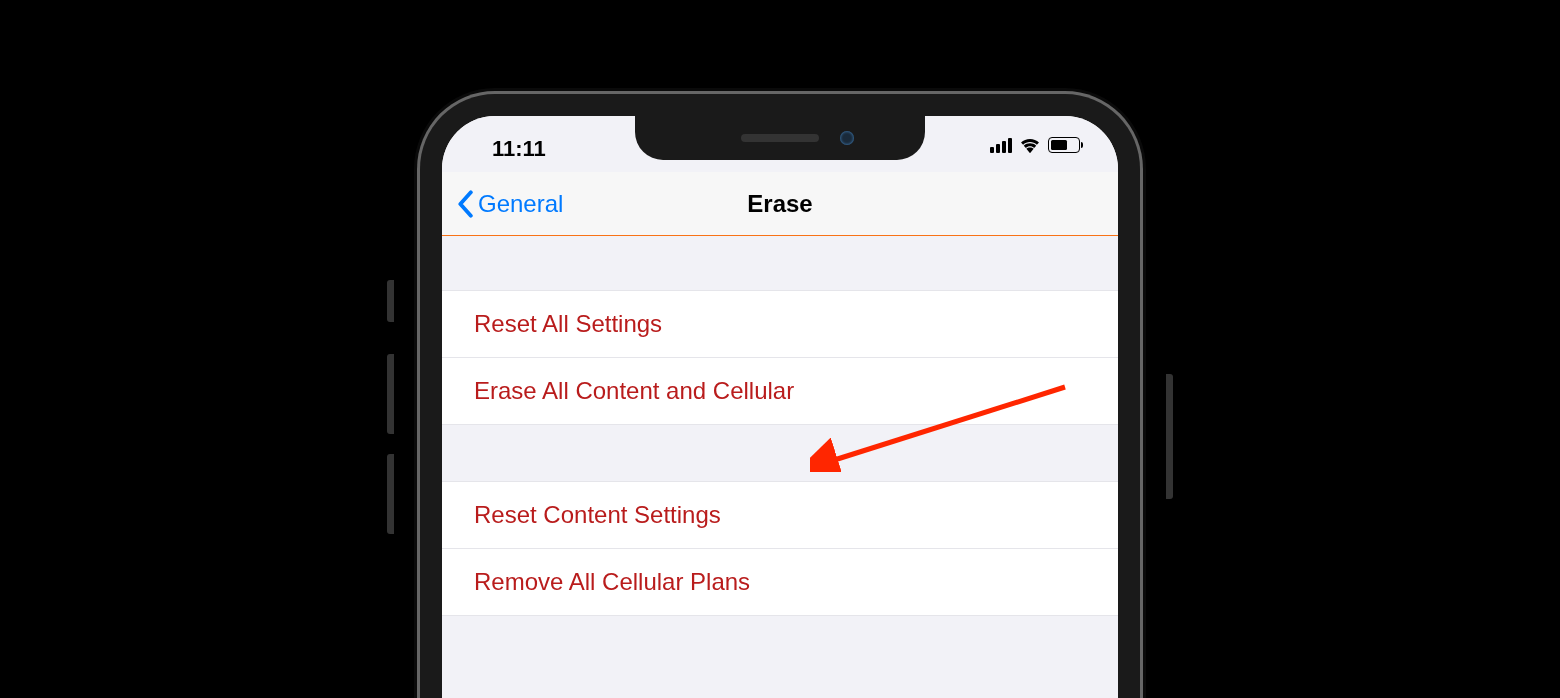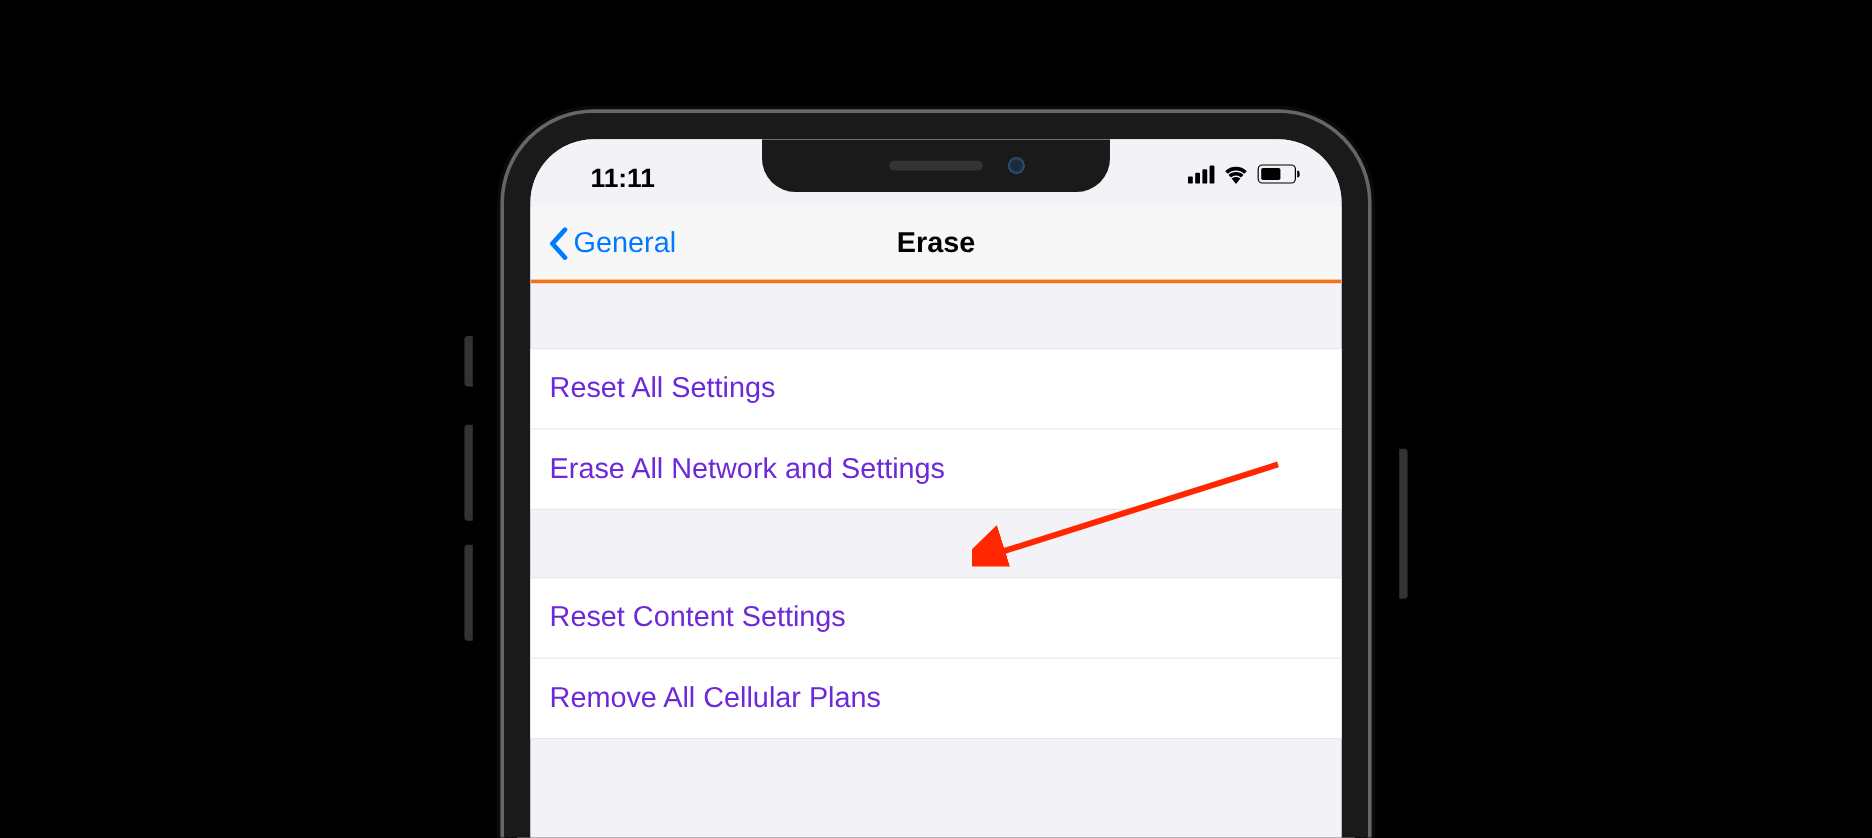--- a/index.html
+++ b/index.html
@@ -195,7 +195,7 @@
       align-items: center;
       position: relative;
       background: #f7f7f7;
-      border-bottom: 3px solid #f97316;
+      border-bottom: 1px solid #f97316;
       padding: 0 14px;
     }
 

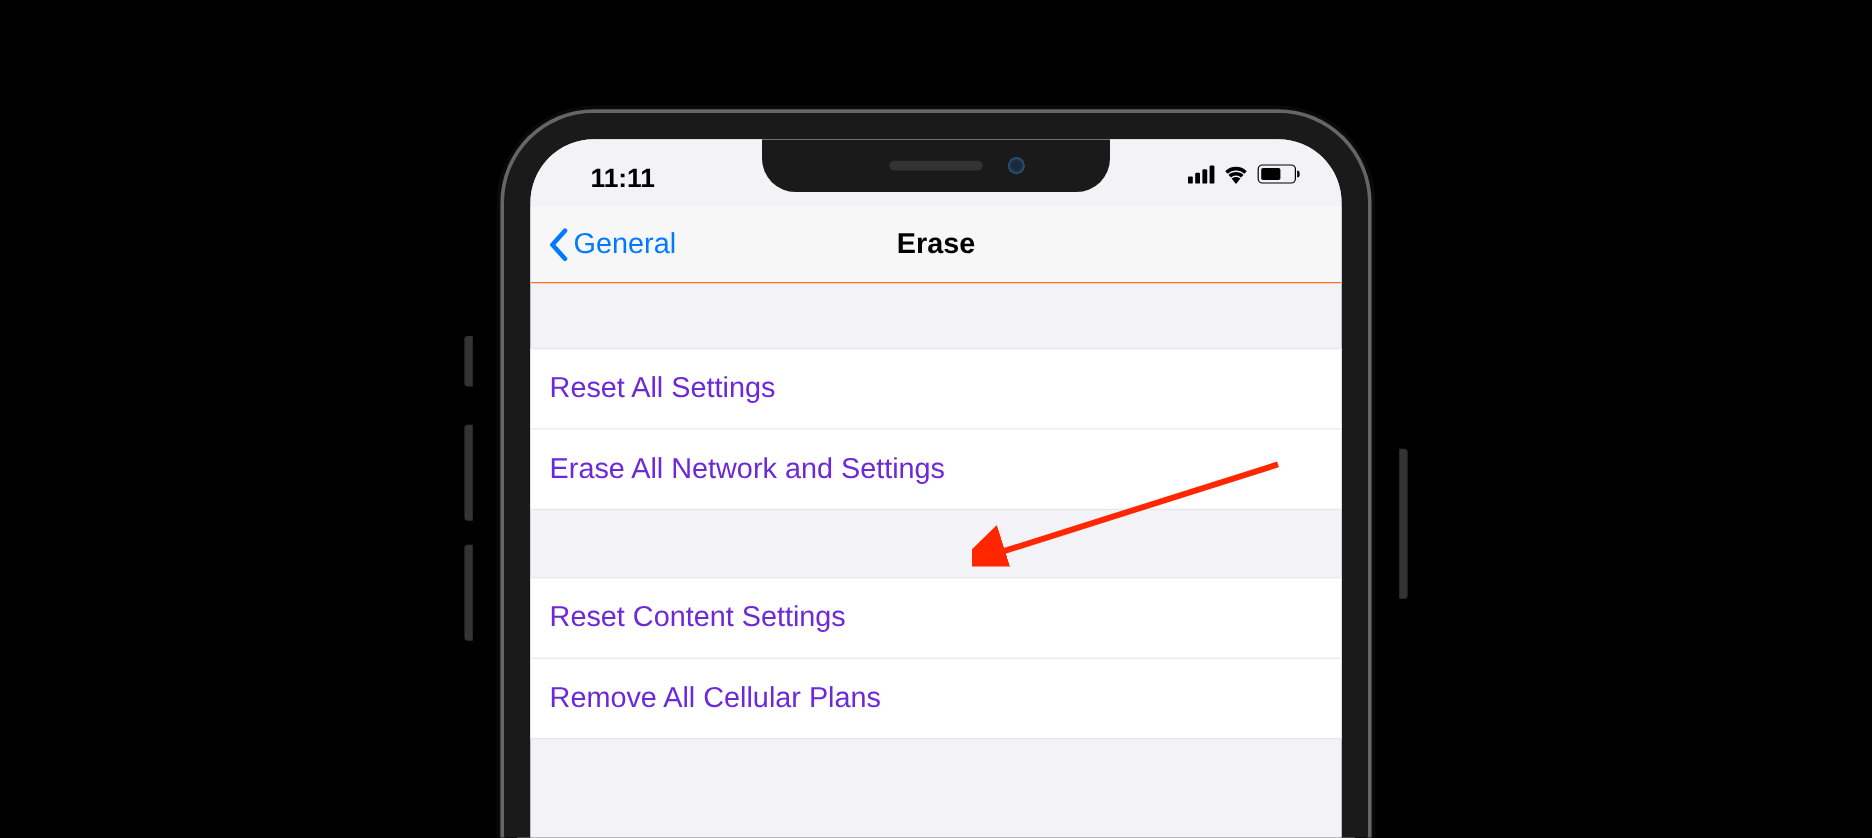--- a/index.html
+++ b/index.html
@@ -238,9 +238,9 @@
 
     .list-item {
       background: #fff;
-      padding: 19px 16px;
+      padding: 19px 32px;
       font-size: 24px;
-      color: #6d28d9;
+      color: #b91c1c;
       border-bottom: 1px solid #e5e5ea;
       cursor: pointer;
     }

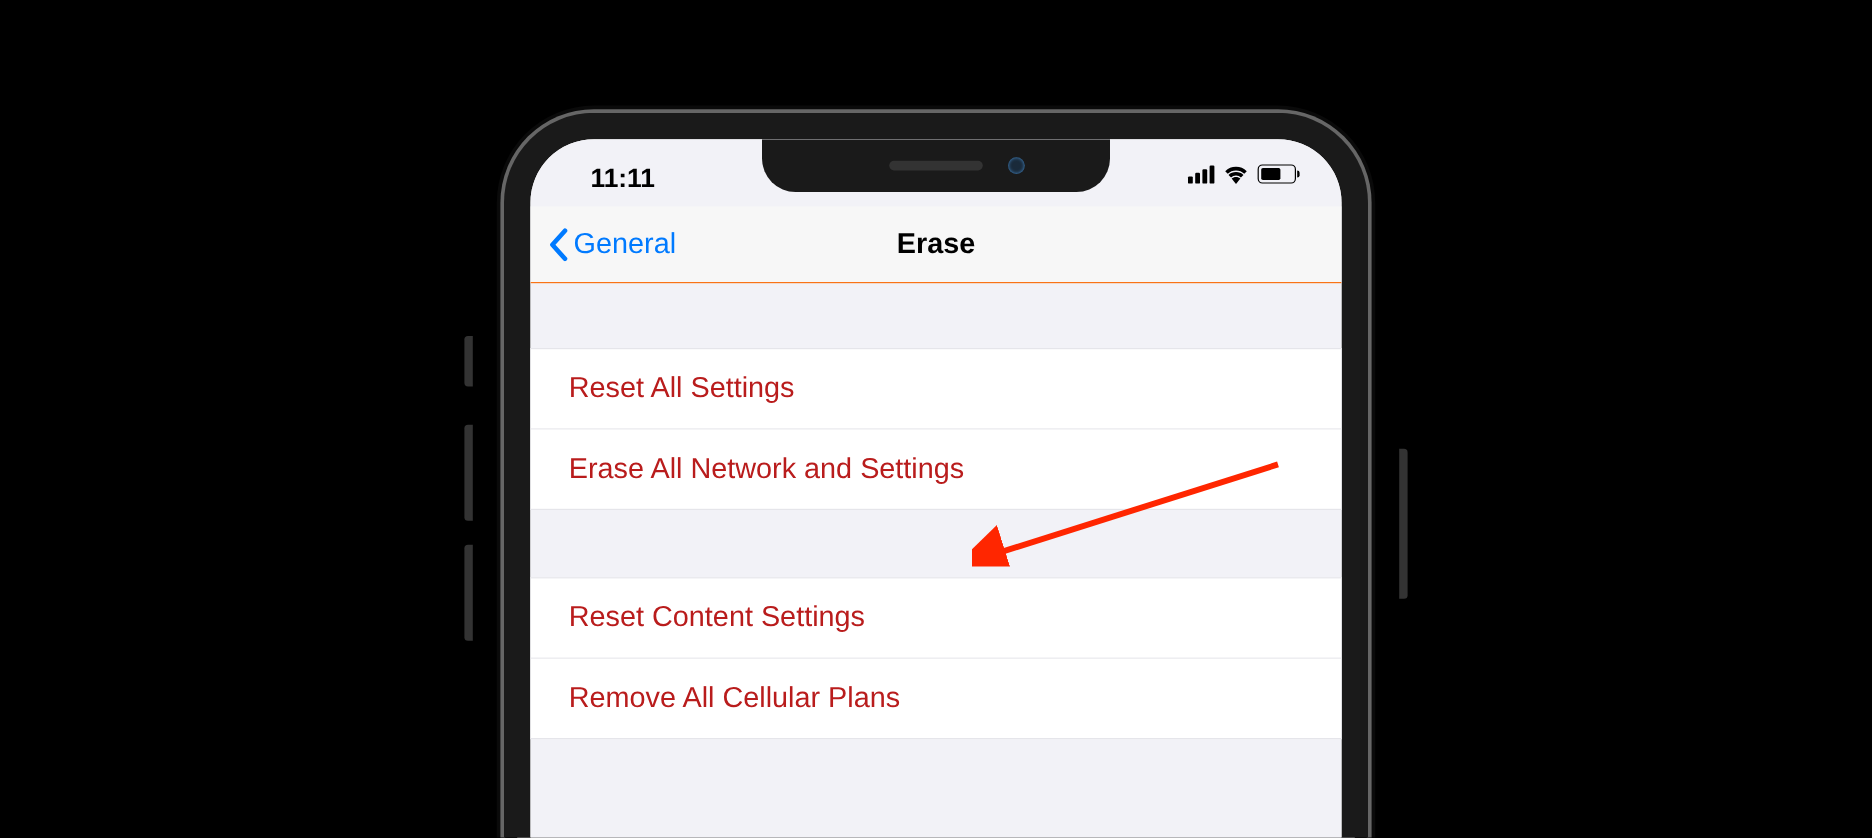--- a/index.html
+++ b/index.html
@@ -316,7 +316,7 @@
       <div class="settings-list">
         <div class="list-group">
           <div class="list-item">Reset All Settings</div>
-          <div class="list-item">Erase All Network and Settings</div>
+          <div class="list-item">Erase All Content and Cellular</div>
         </div>
         <div class="list-group">
           <div class="list-item">Reset Content Settings</div>

